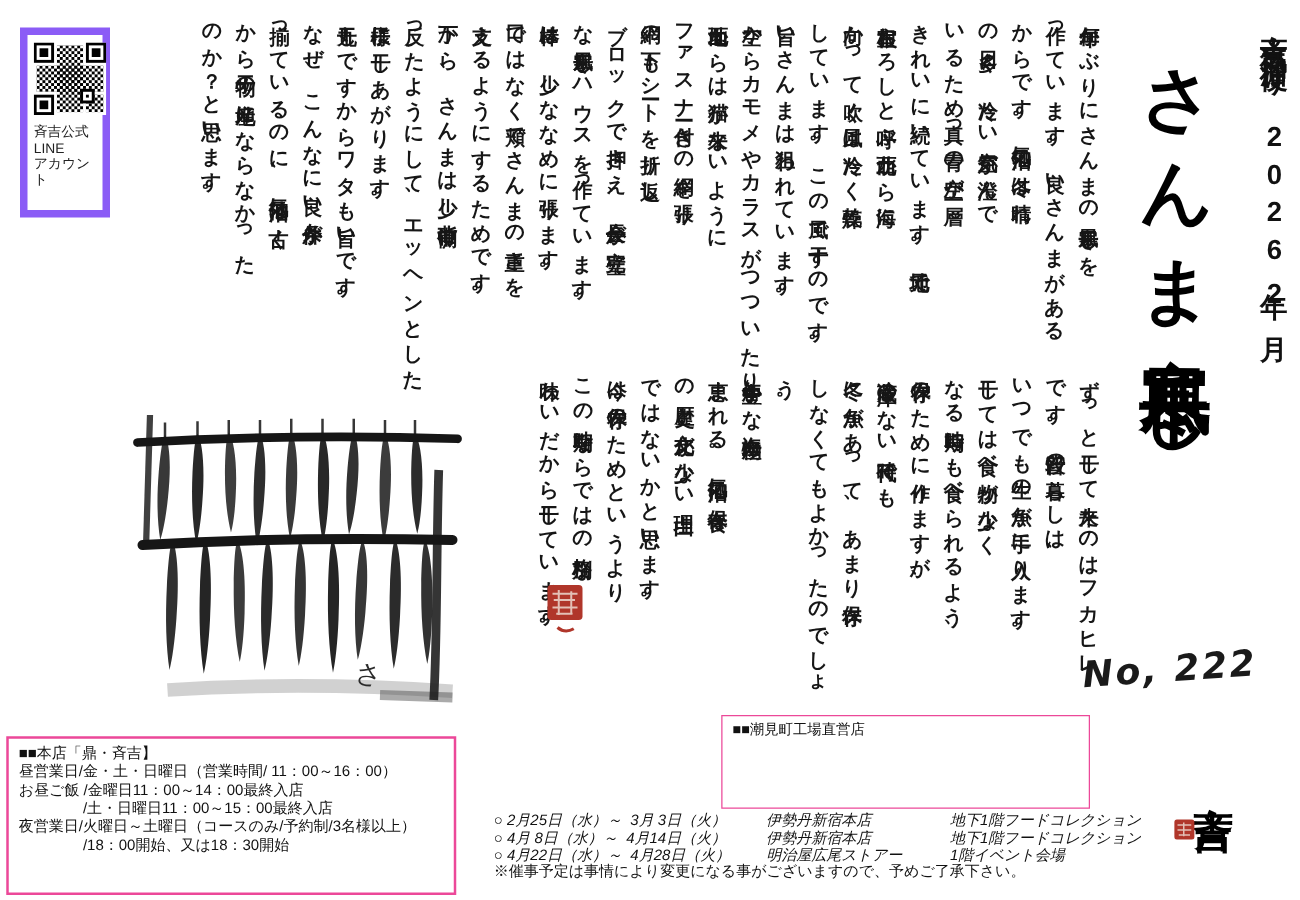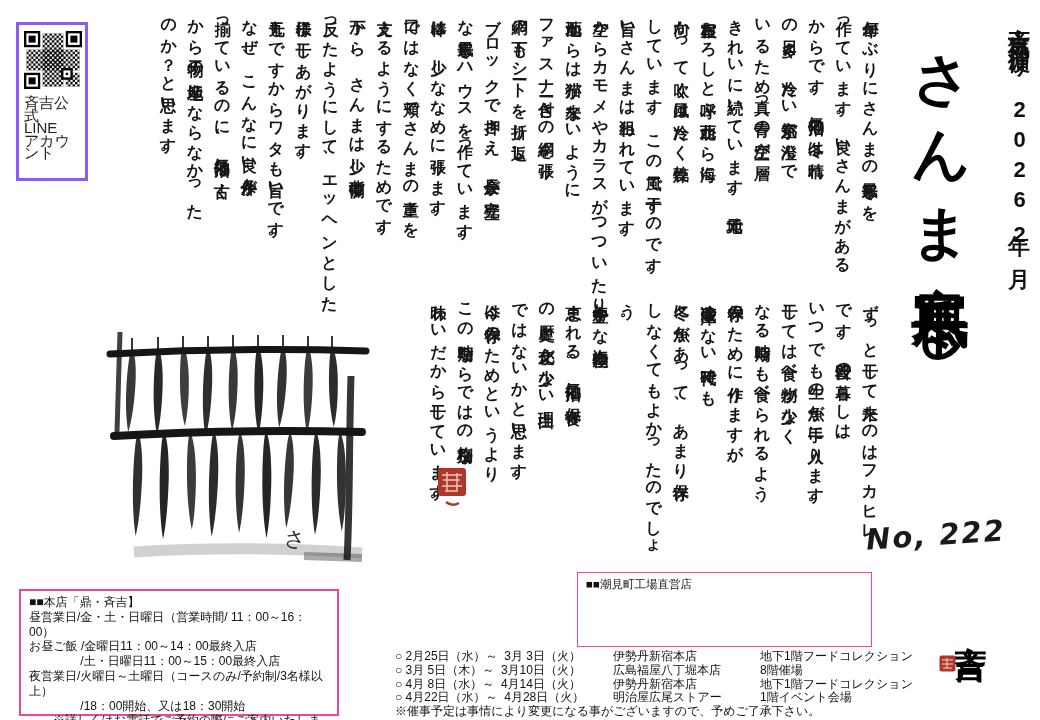--- a/index.html
+++ b/index.html
@@ -16,8 +16,8 @@
     letter-spacing:2px; transform:rotate(-4deg); font-family:"DejaVu Sans", sans-serif; }
 
   
-  .qr-panel { position:absolute; left:16px; top:22px; width:72px; border:3px solid #8b5cf6; padding:6px 5px 7px;
-    font-size:15px; line-height:12.5px; color:#222; }
+  .qr-panel { position:absolute; left:16px; top:22px; width:72px; border:6px solid #8b5cf6; padding:6px 5px 7px;
+    font-size:11px; line-height:12.5px; color:#222; }
   .qr-code { width:58px; height:58px; display:block; margin:0 auto 8px; }
   .qr-gap { height:11px; }
 

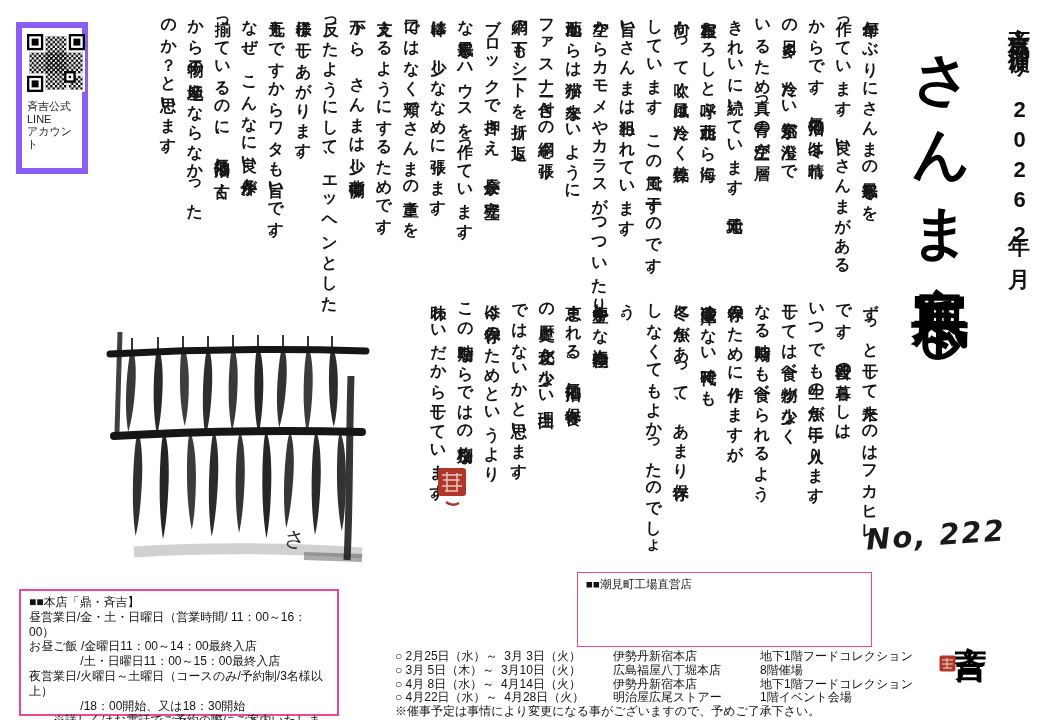--- a/index.html
+++ b/index.html
@@ -34,7 +34,7 @@
 
   
   .store-box { position:absolute; border:2px solid #ec4899; padding:4px 8px; font-size:12px; line-height:14.8px; color:#111; }
-  #honten { left:19px; top:589px; width:320px; height:127px; }
+  #honten { left:5px; top:589px; width:360px; height:127px; }
   #shiomi { left:577px; top:572px; width:295px; height:75px; border-width:1.5px; font-size:11.5px; line-height:15.5px; }
   .store-title { font-weight:normal; }
 

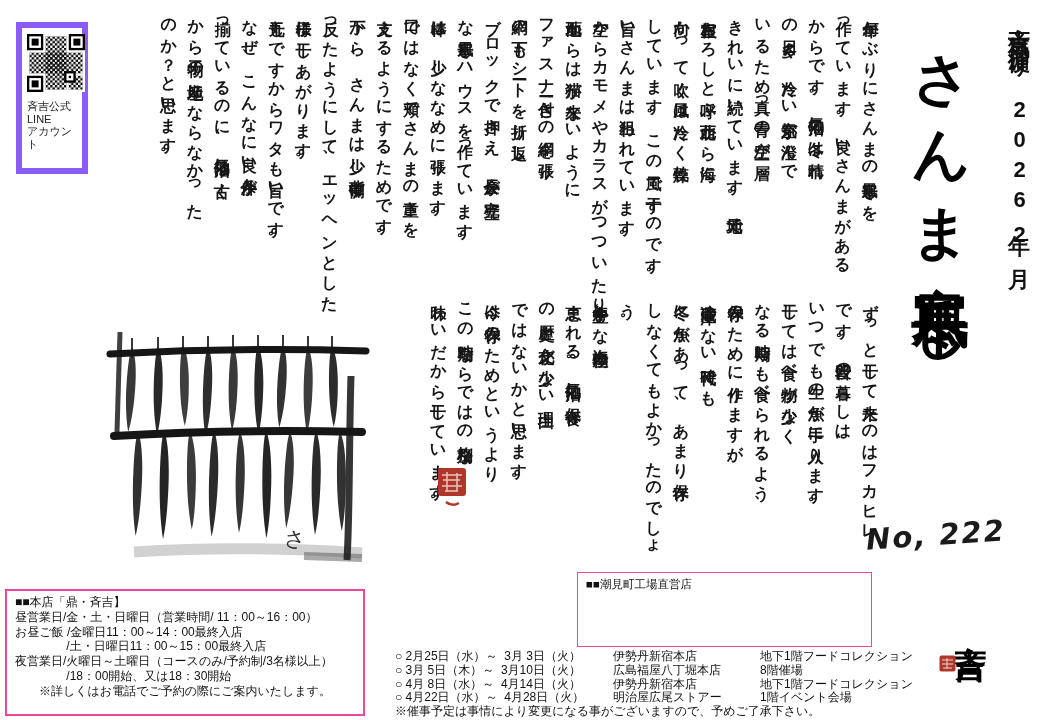--- a/index.html
+++ b/index.html
@@ -39,7 +39,7 @@
   .store-title { font-weight:normal; }
 
   .events { position:absolute; left:395px; top:650px; width:530px; font-size:12px; line-height:13.8px; color:#111; }
-  .event-row { display:flex; white-space:pre; }
+  .event-row { display:flex; white-space:pre;font-style:italic; }
   .ev-period { width:218px; }
   .ev-venue  { width:147px; }
   .ev-floor  { flex:1; }

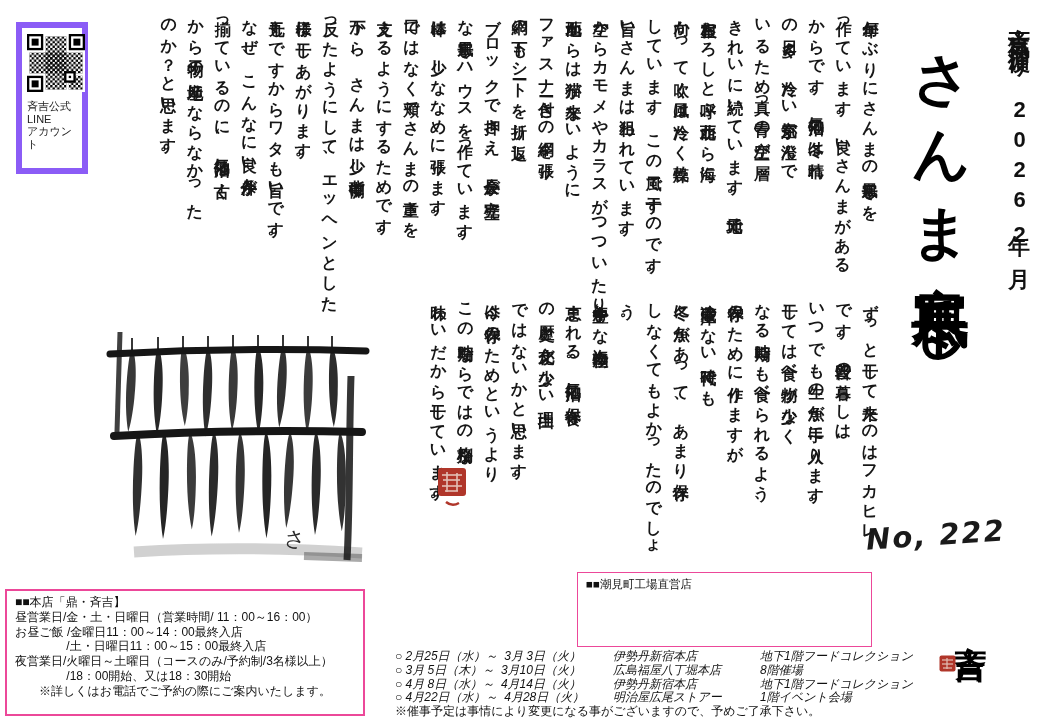--- a/index.html
+++ b/index.html
@@ -234,11 +234,6 @@
         <span class="ev-floor">地下1階フードコレクション</span>
       </div>
 
-      <div class="event-row">
-        <span class="ev-period">○ 3月 5日（木）～  3月10日（火）</span>
-        <span class="ev-venue">広島福屋八丁堀本店</span>
-        <span class="ev-floor">8階催場</span>
-      </div>
 
       <div class="event-row">
         <span class="ev-period">○ 4月 8日（水）～  4月14日（火）</span>

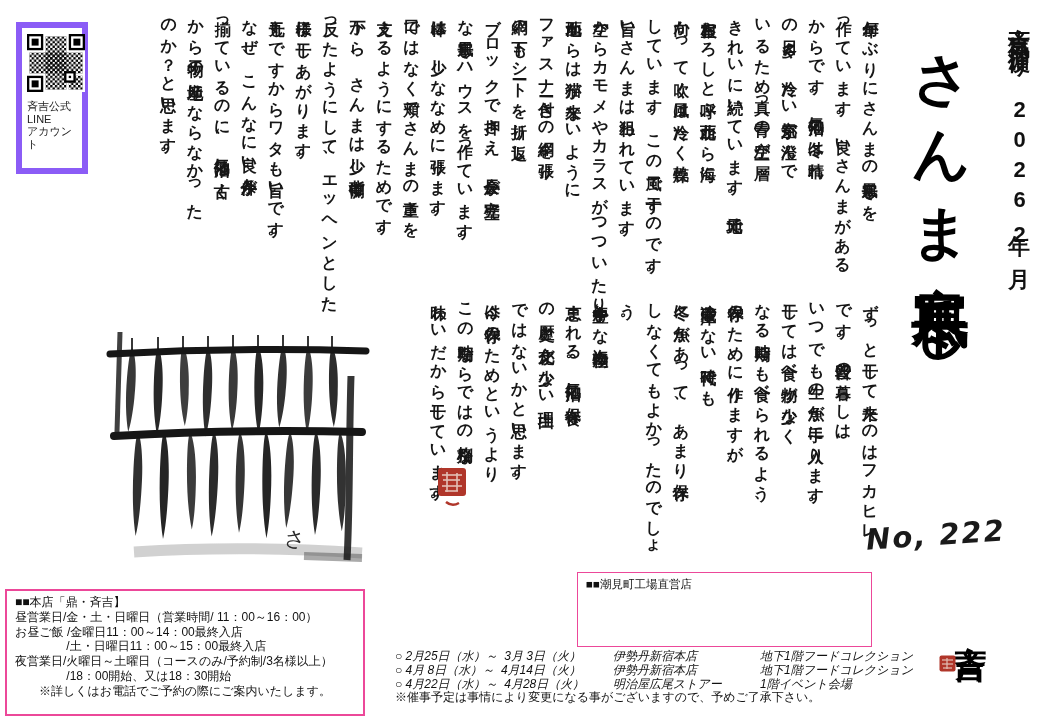--- a/index.html
+++ b/index.html
@@ -217,7 +217,6 @@
       <div>　　　　 /土・日曜日11：00～15：00最終入店</div>
       <div>夜営業日/火曜日～土曜日（コースのみ/予約制/3名様以上）</div>
       <div>　　　　 /18：00開始、又は18：30開始</div>
-      <div>　　※詳しくはお電話でご予約の際にご案内いたします。</div>
     </div>
 </div>
 

